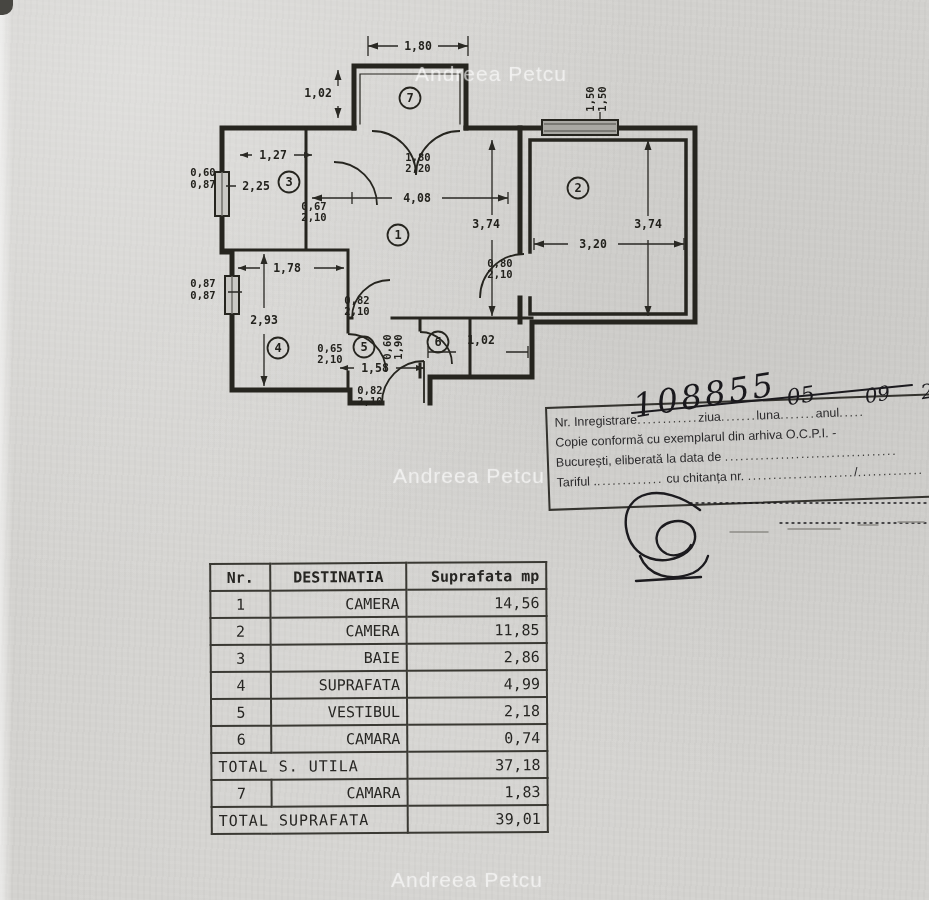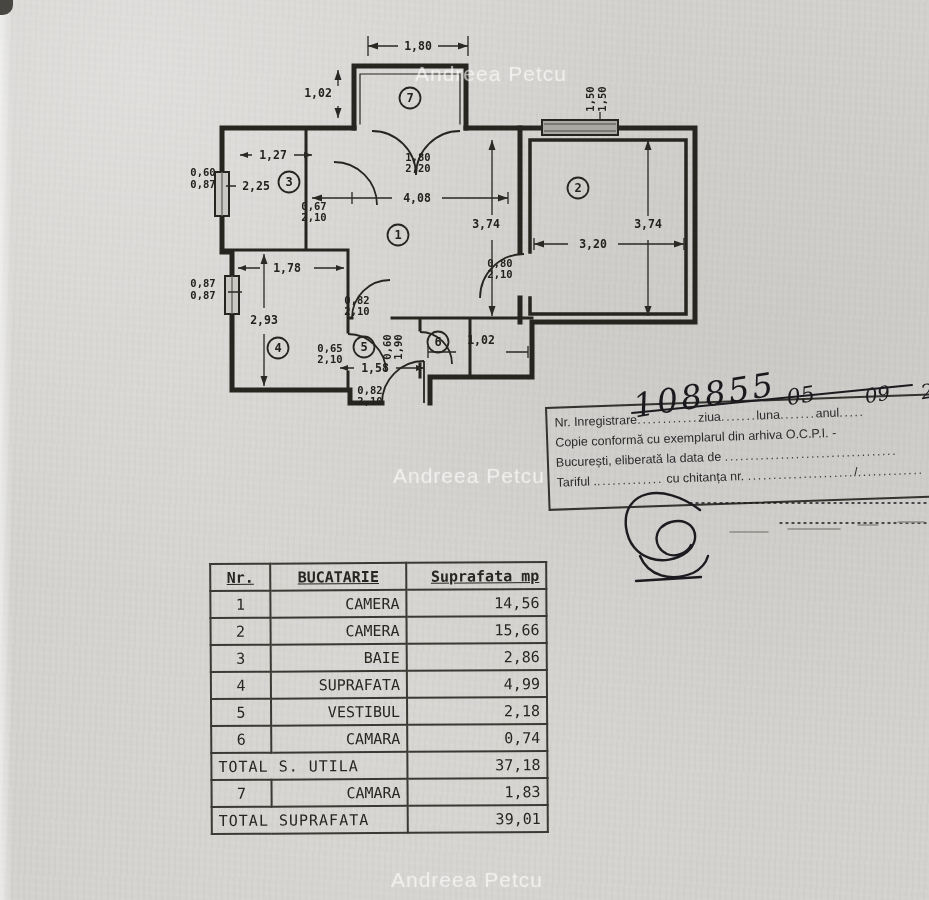--- a/index.html
+++ b/index.html
@@ -46,7 +46,7 @@
     font-family:"DejaVu Sans Mono",monospace;font-size:15px;color:#272623;
     transform:rotate(-0.35deg);}
   .areas th,.areas td{border:2px solid #3a3933;height:21px;padding:2px 6px;white-space:nowrap;}
-  .areas th{font-weight:600;text-decoration:underline;}
+  .areas th{font-weight:600;}
   .col-nr{width:46px;text-align:center;}
   .col-dest{width:122px;text-align:right;padding-left:10px;}
   .col-area{width:126px;text-align:right;}

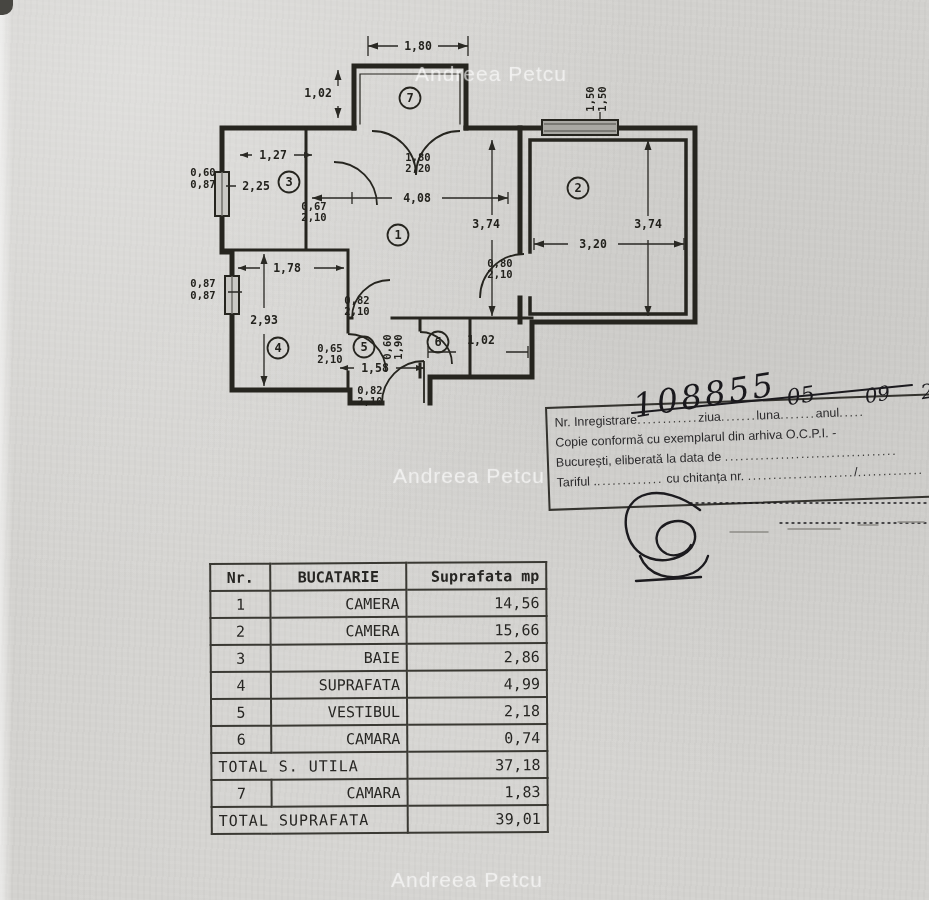--- a/index.html
+++ b/index.html
@@ -207,7 +207,7 @@
   <tbody>
       <tr>
     <th class="col-nr">Nr.</th>
-    <th class="col-dest" style="text-align:center">BUCATARIE</th>
+    <th class="col-dest" style="text-align:center">DESTINATIA</th>
     <th class="col-area">Suprafata mp</th>
   </tr>
   <tr>

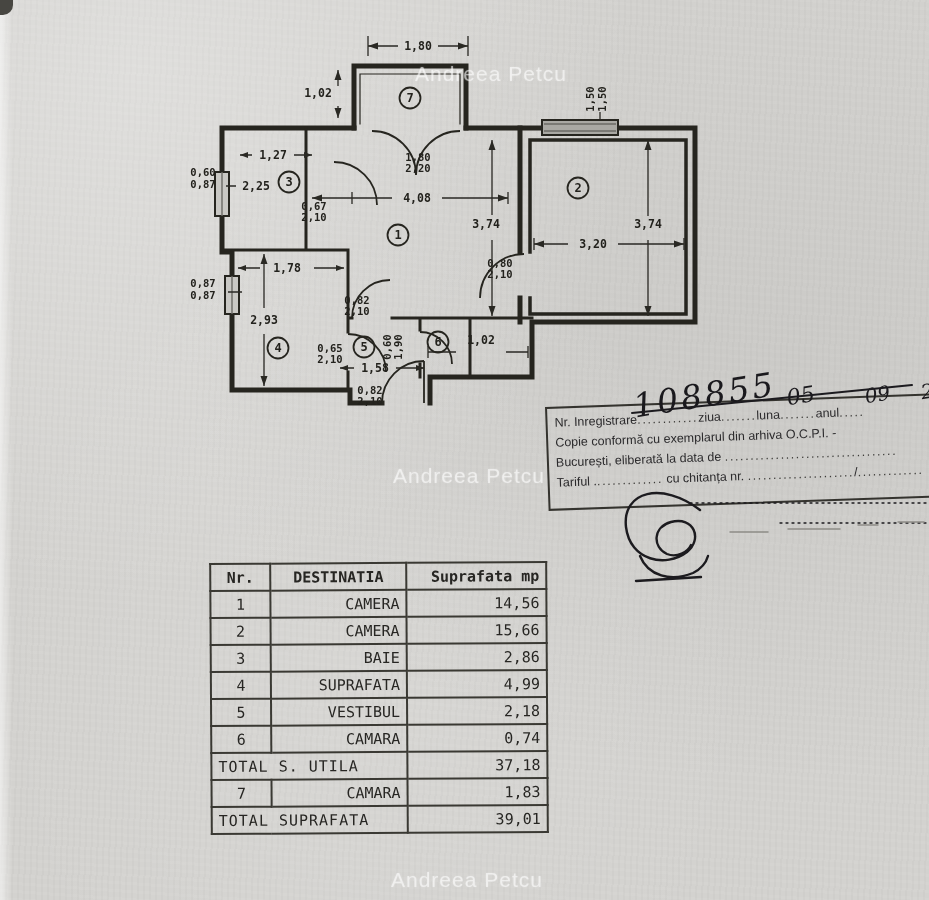--- a/index.html
+++ b/index.html
@@ -218,7 +218,7 @@
   <tr>
     <td class="col-nr">2</td>
     <td class="col-dest">CAMERA</td>
-    <td class="col-area">15,66</td>
+    <td class="col-area">11,85</td>
   </tr>
   <tr>
     <td class="col-nr">3</td>

